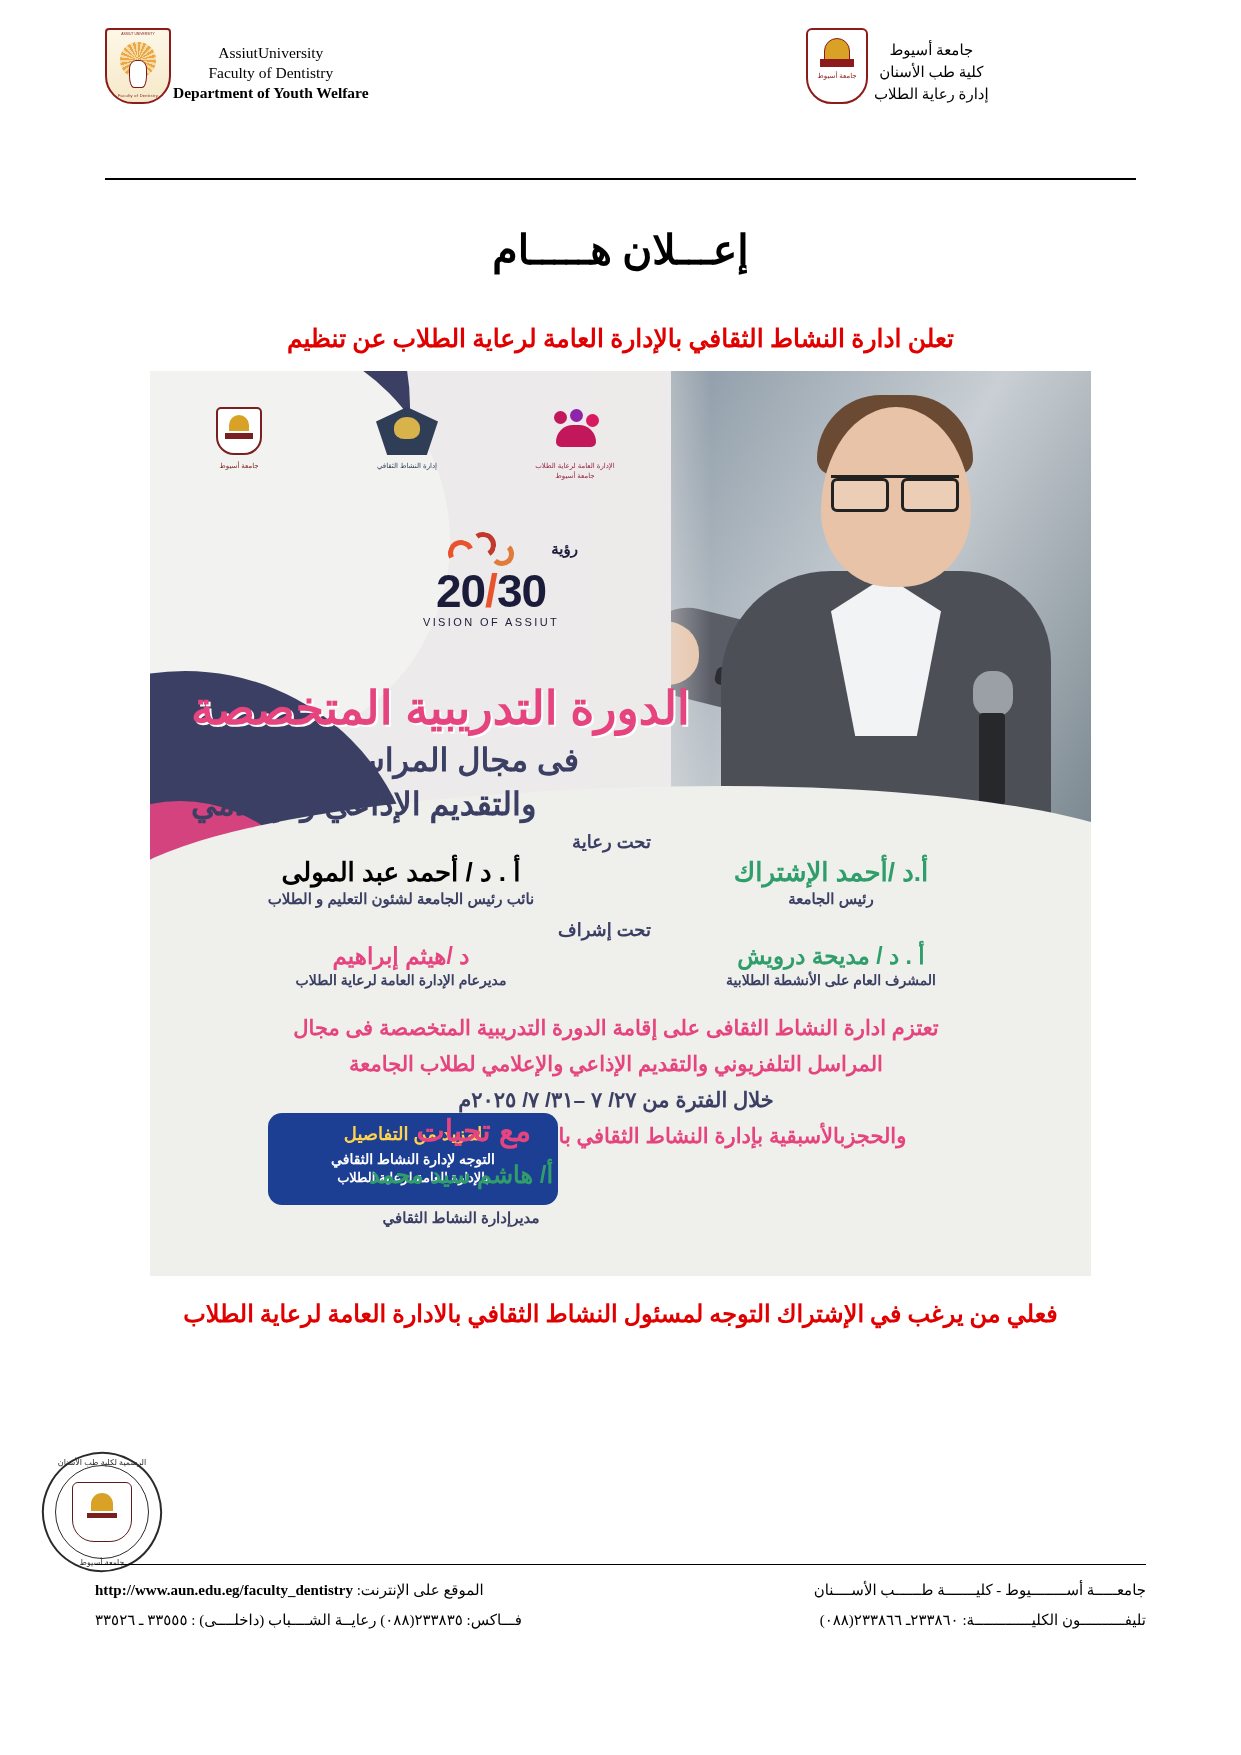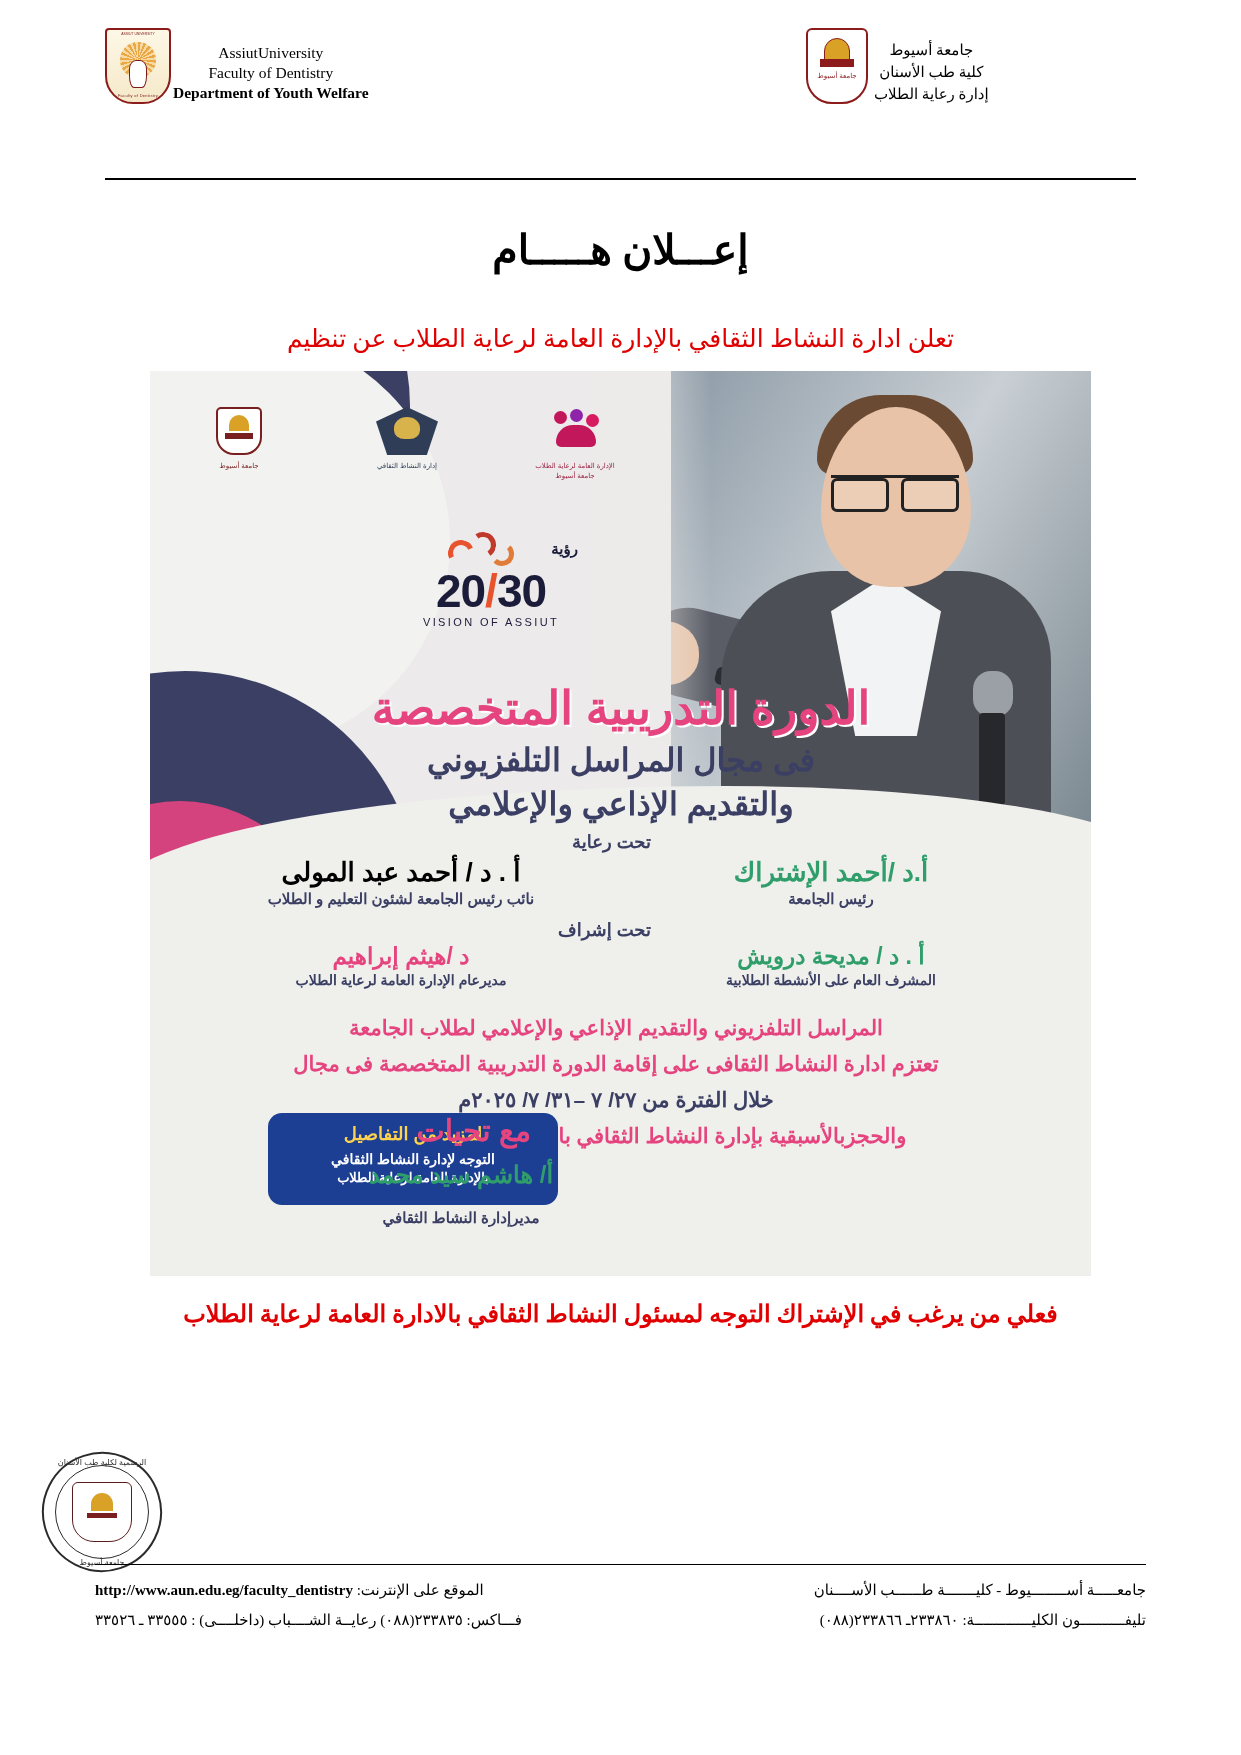--- a/index.html
+++ b/index.html
@@ -157,7 +157,7 @@
     text-align: center;
     direction: rtl;
     color: #e00000;
-    font-weight: normal;
+    font-weight: bold;
     font-size: 25px;
     margin-top: 50px;
     font-family: "Liberation Serif", serif;

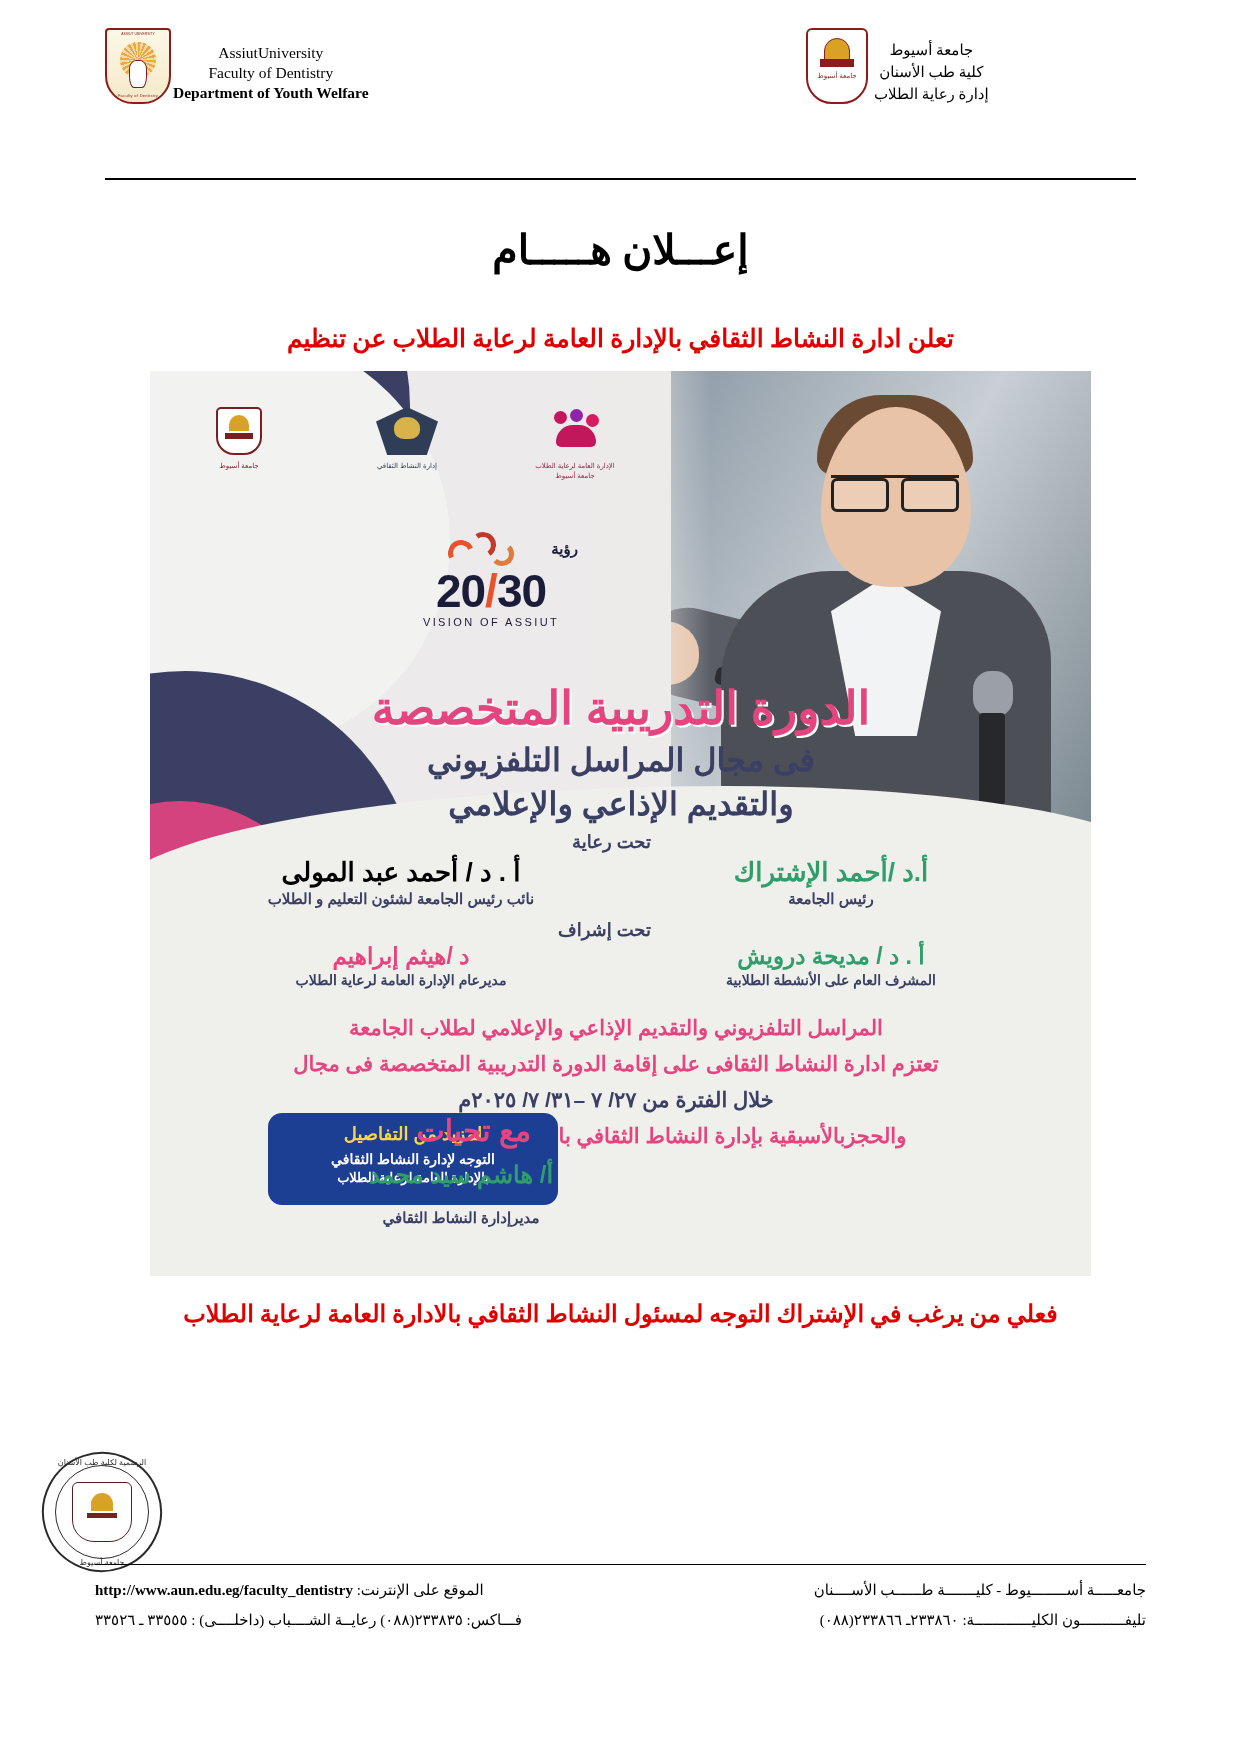--- a/index.html
+++ b/index.html
@@ -427,7 +427,7 @@
     position: absolute;
     right: 40px; top: 310px;
     width: 860px;
-    text-align: center;
+    text-align: left;
   }
   .ph1 {
     font-size: 46px;

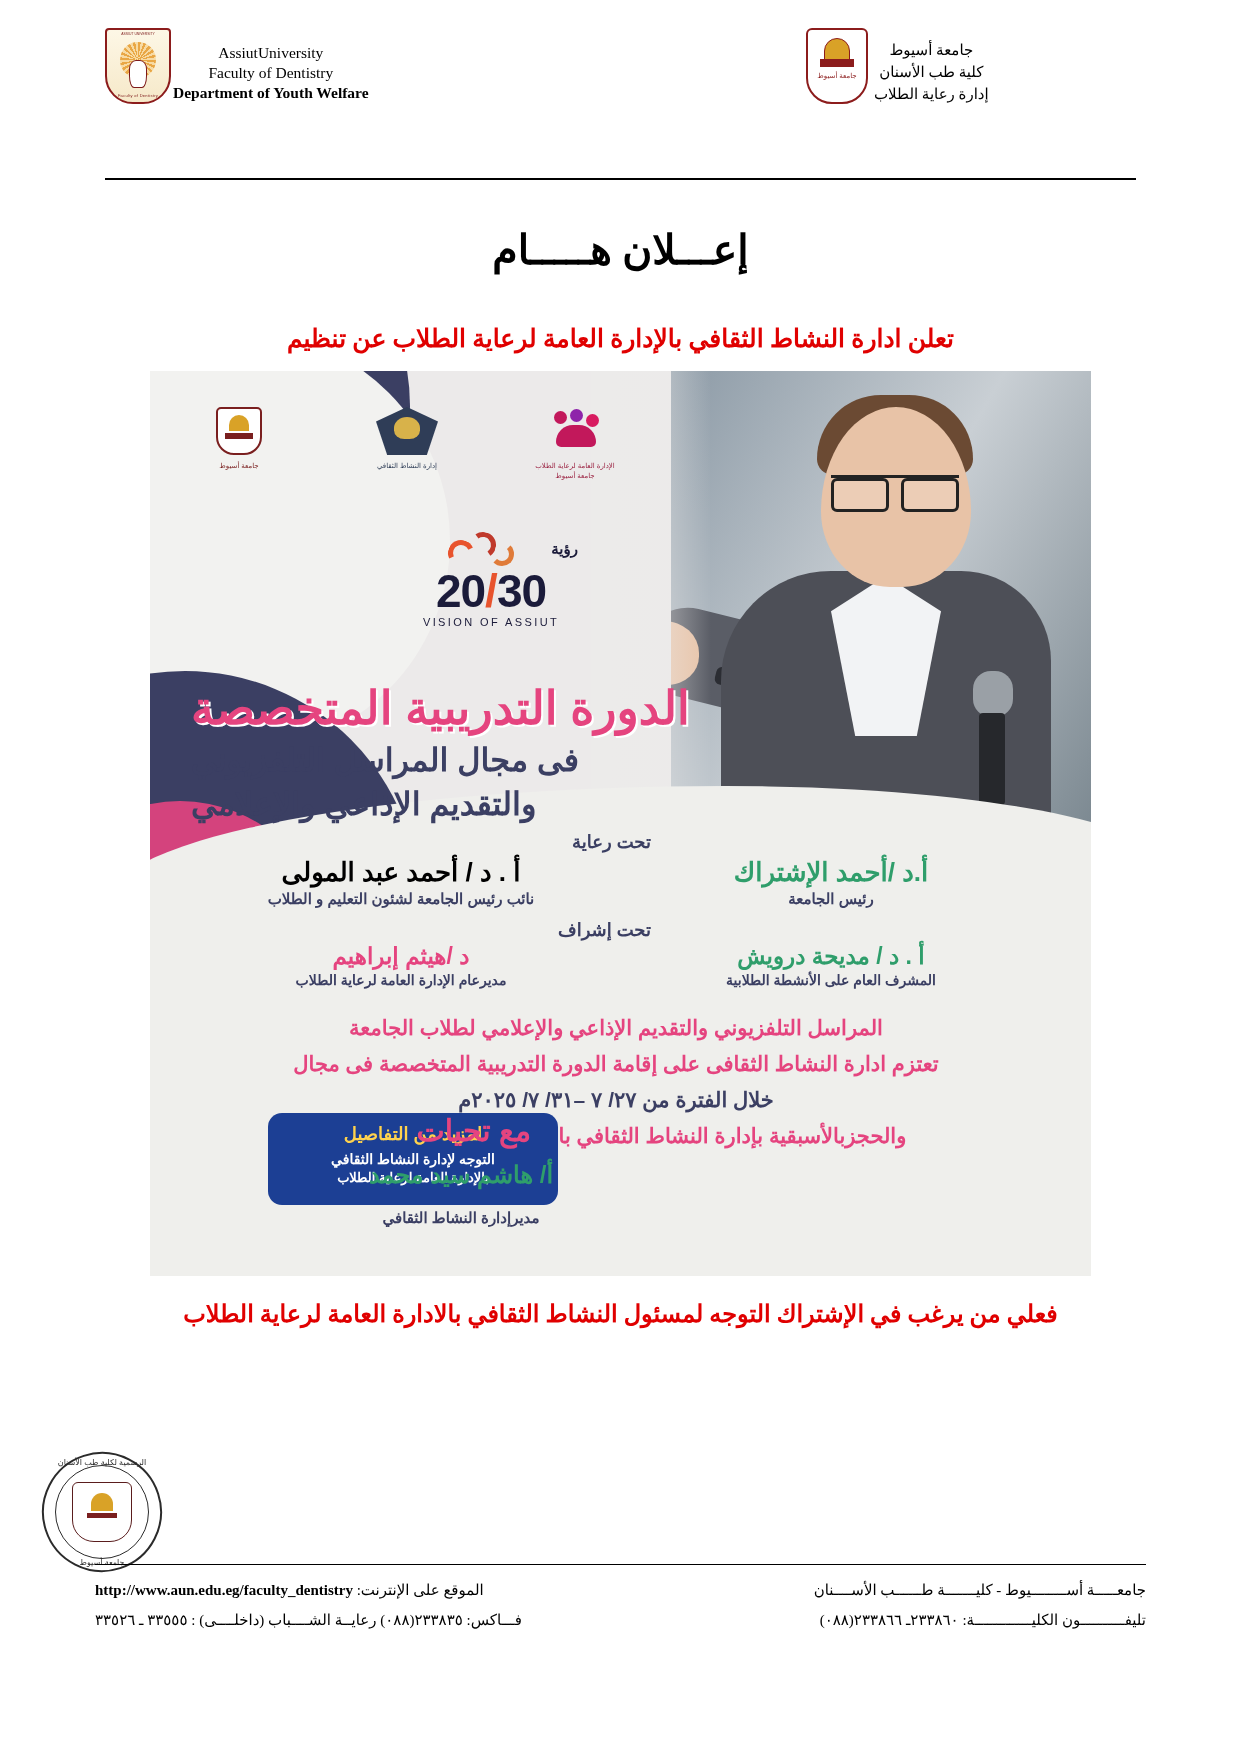--- a/index.html
+++ b/index.html
@@ -729,8 +729,8 @@
     </div>
 
     <div class="poster-body">
+      <div class="line pink">تعتزم ادارة النشاط الثقافى على إقامة الدورة التدريبية المتخصصة فى مجال</div>
       <div class="line pink">المراسل التلفزيوني والتقديم الإذاعي والإعلامي لطلاب الجامعة</div>
-      <div class="line pink">تعتزم ادارة النشاط الثقافى على إقامة الدورة التدريبية المتخصصة فى مجال</div>
       <div class="line">خلال الفترة من ٢٧/ ٧ –٣١/ ٧/ ٢٠٢٥م</div>
       <div class="line pink">والحجزبالأسبقية بإدارة النشاط الثقافي بالإدارة العامة لرعاية الطلاب</div>
     </div>

